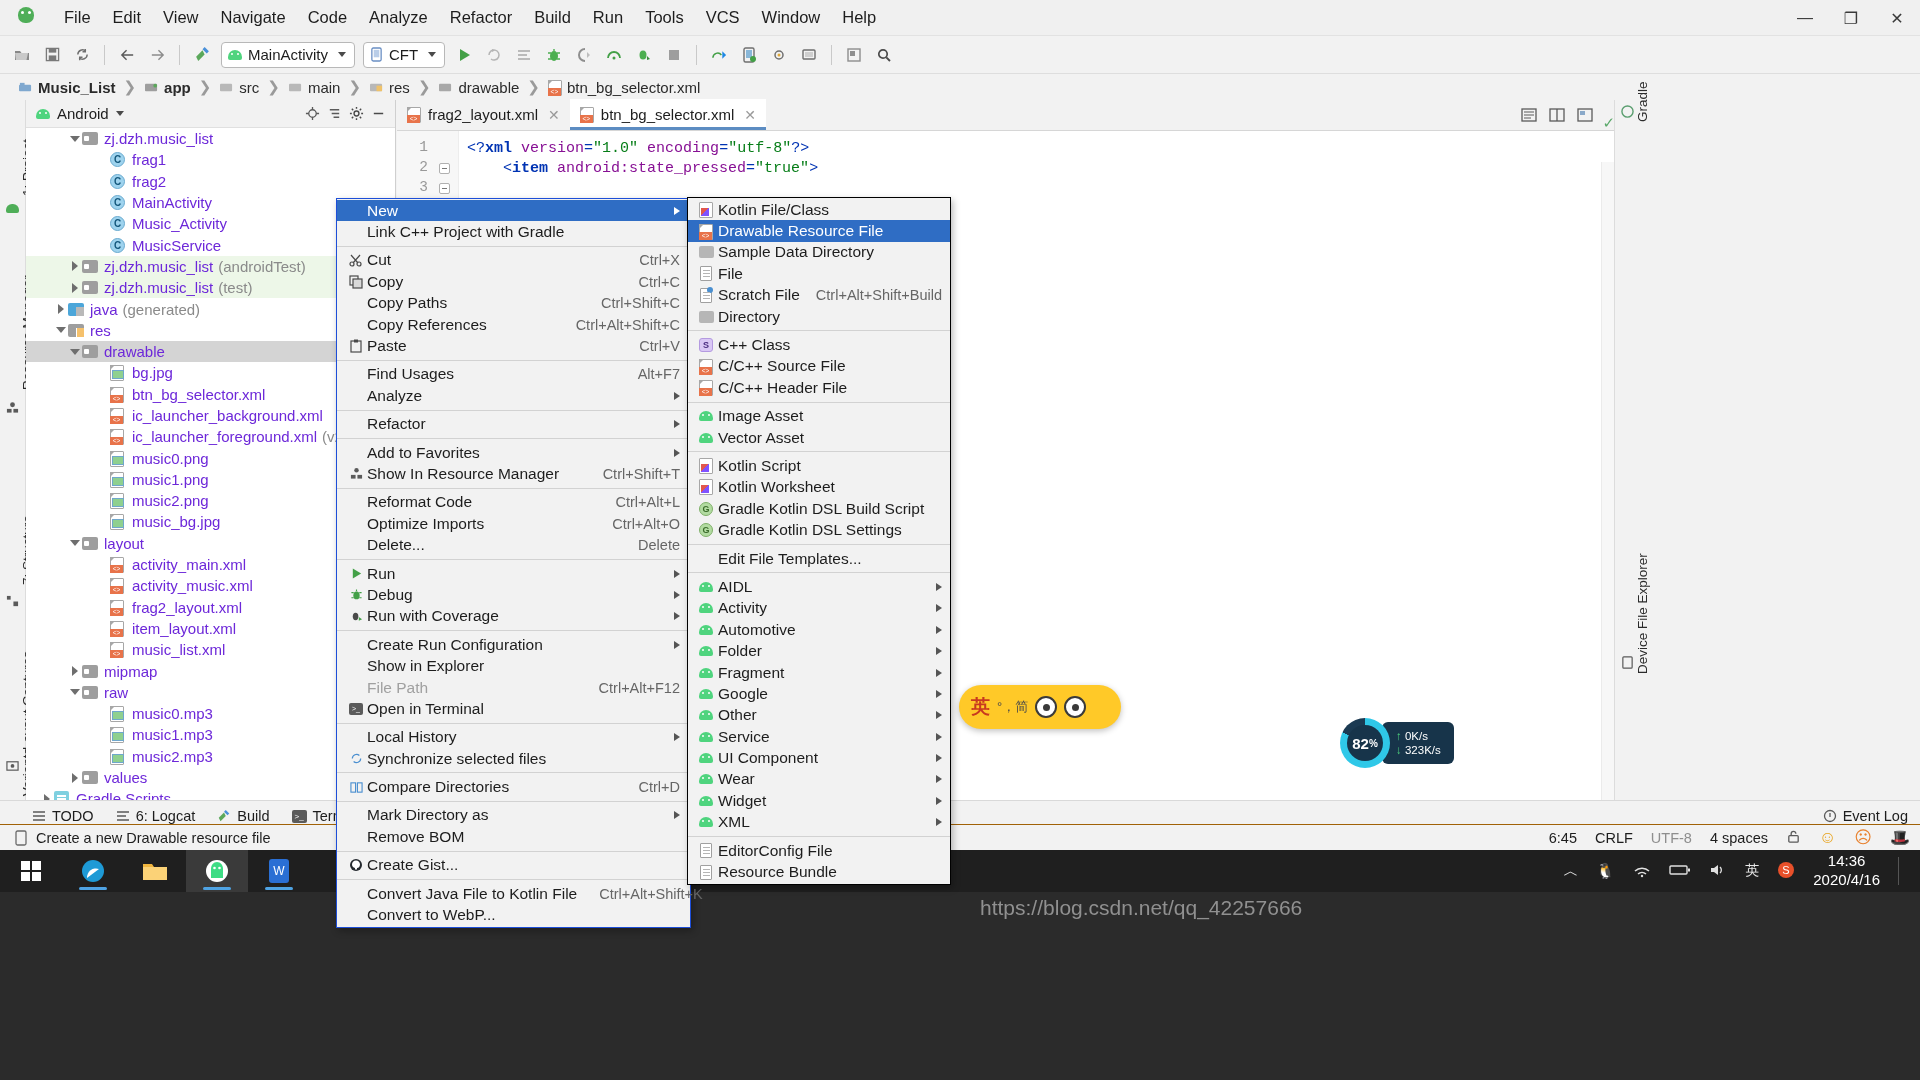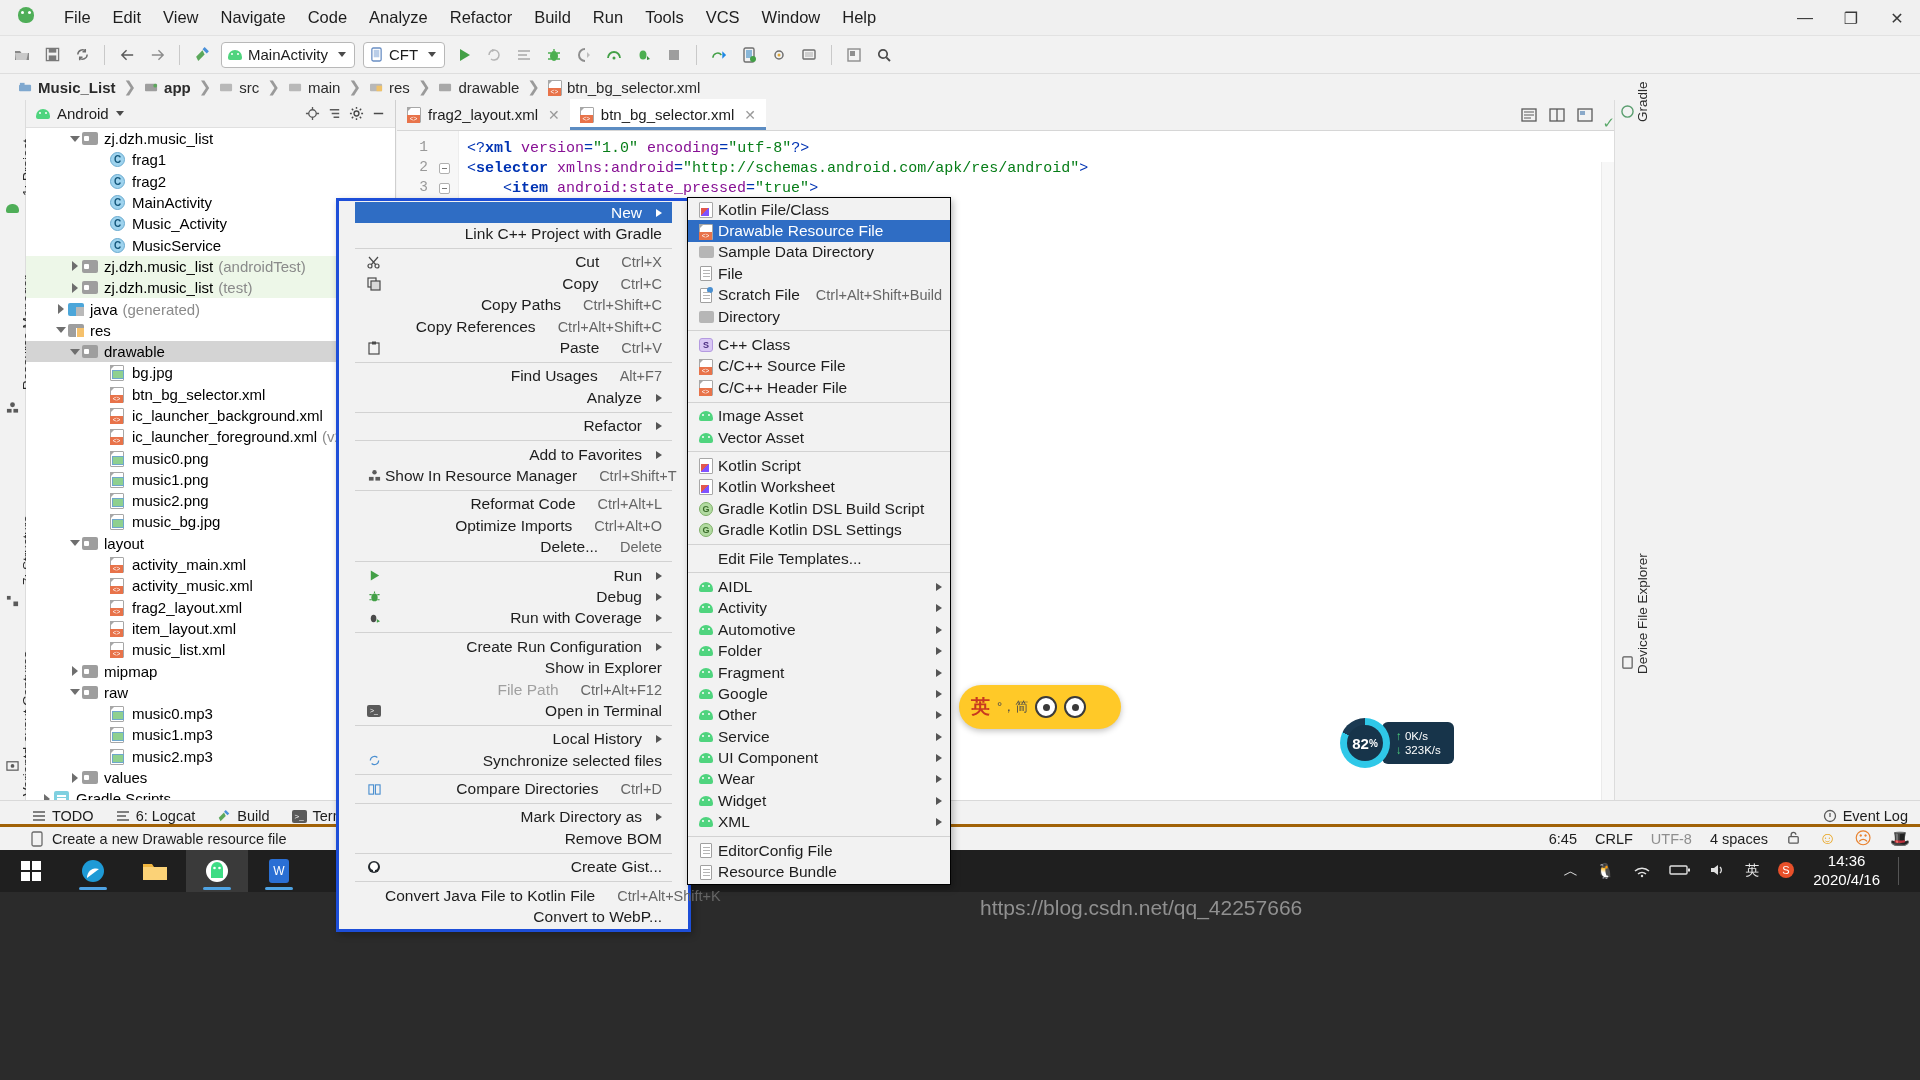--- a/index.html
+++ b/index.html
@@ -96,7 +96,7 @@
   .arrow.down i { border-left:5px solid transparent;border-right:5px solid transparent;border-top:6px solid #6e6e6e; }
   .arrow.right i { border-top:5px solid transparent;border-bottom:5px solid transparent;border-left:6px solid #6e6e6e; }
   .nico { width:17px;height:17px;flex:0 0 17px; margin-right:5px; position:relative; }
-  .nlabel { color:#000000; }
+  .nlabel { color:#6d28d9; }
   .ngray { color:#8a8a8a; margin-left:5px; }
 
   

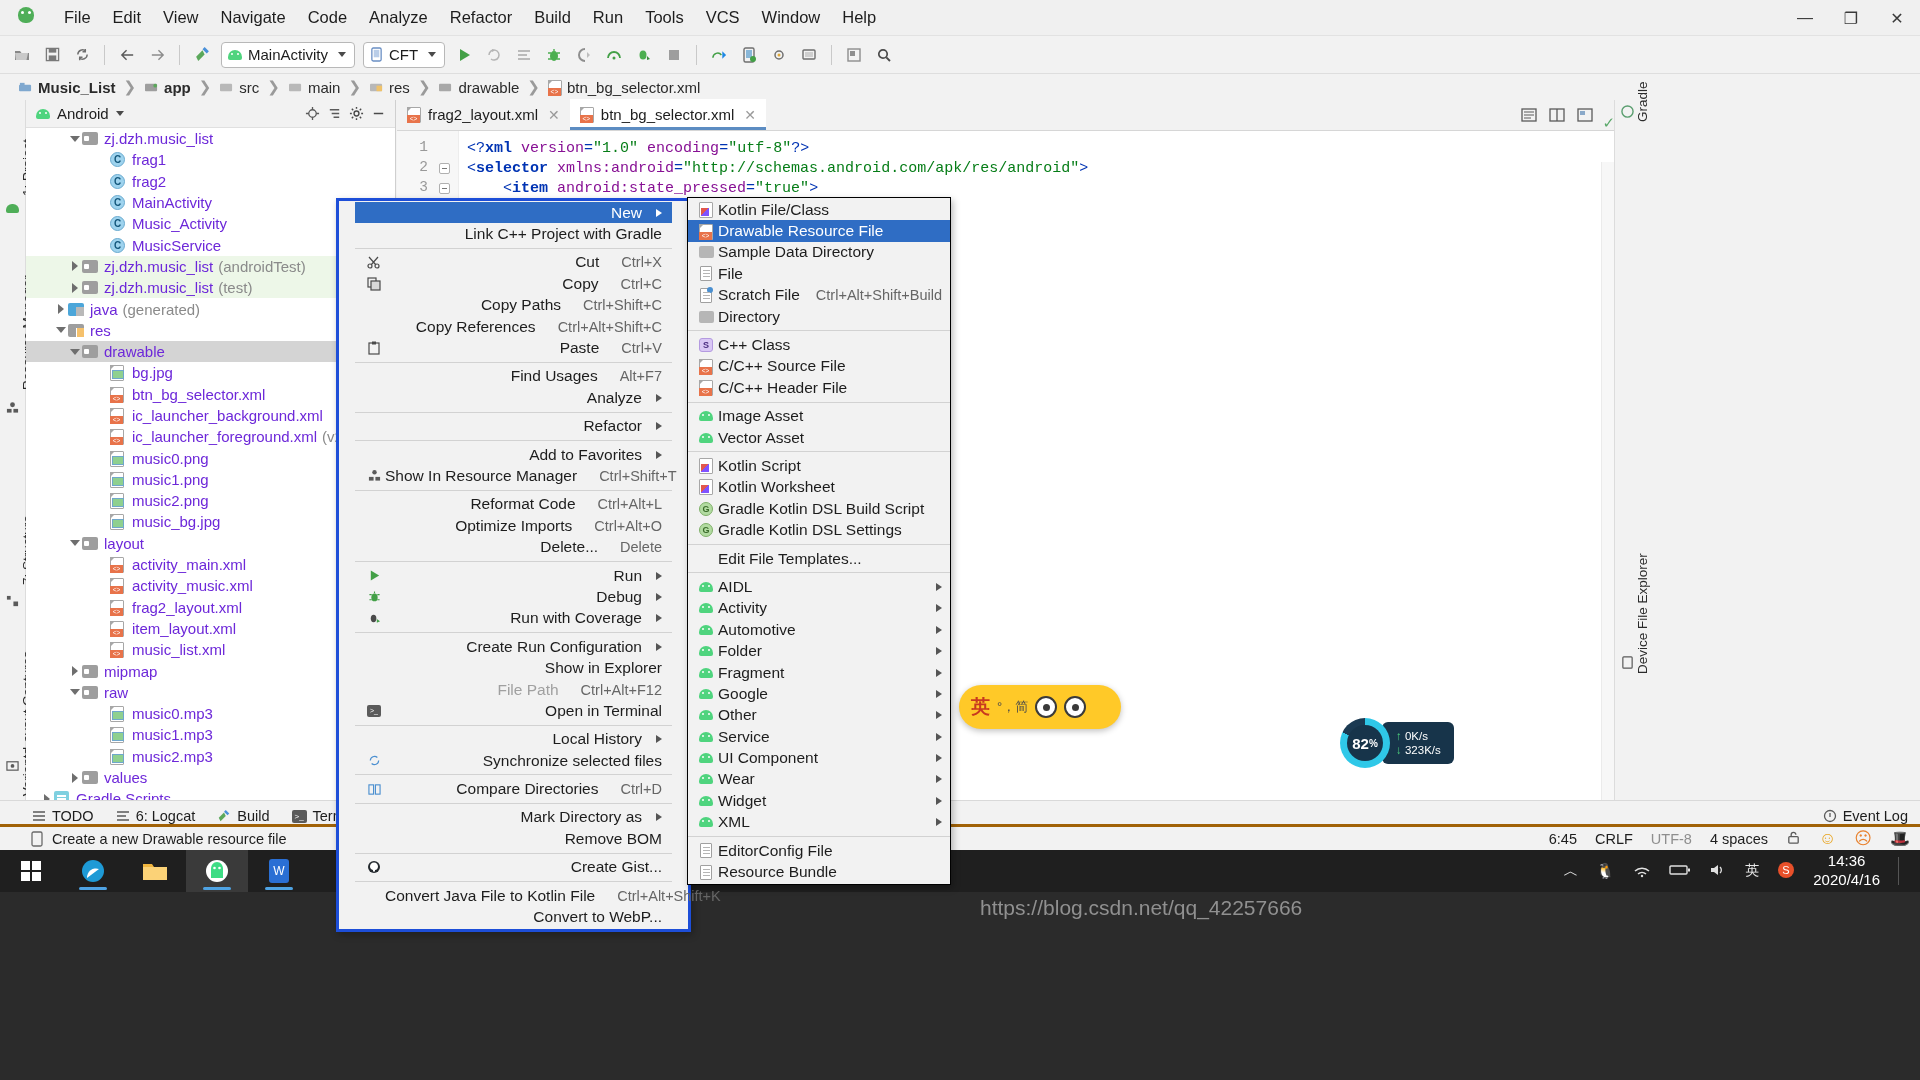--- a/index.html
+++ b/index.html
@@ -855,7 +855,6 @@
       </div>
       <div class="code">
         <div class="cl"><span class="k-punc">&lt;?</span><span class="k-tag">xml</span> <span class="k-attr">version</span><span class="k-punc">=</span><span class="k-str">"1.0"</span> <span class="k-attr">encoding</span><span class="k-punc">=</span><span class="k-str">"utf-8"</span><span class="k-punc">?&gt;</span></div>
-        <div class="cl"><span class="k-punc">&lt;</span><span class="k-tag">selector</span> <span class="k-attr">xmlns:android</span><span class="k-punc">=</span><span class="k-str">"http://schemas.android.com/apk/res/android"</span><span class="k-punc">&gt;</span></div>
         <div class="cl">    <span class="k-punc">&lt;</span><span class="k-tag">item</span> <span class="k-attr">android:state_pressed</span><span class="k-punc">=</span><span class="k-str">"true"</span><span class="k-punc">&gt;</span></div>
       </div>
       <div class="markers"></div>

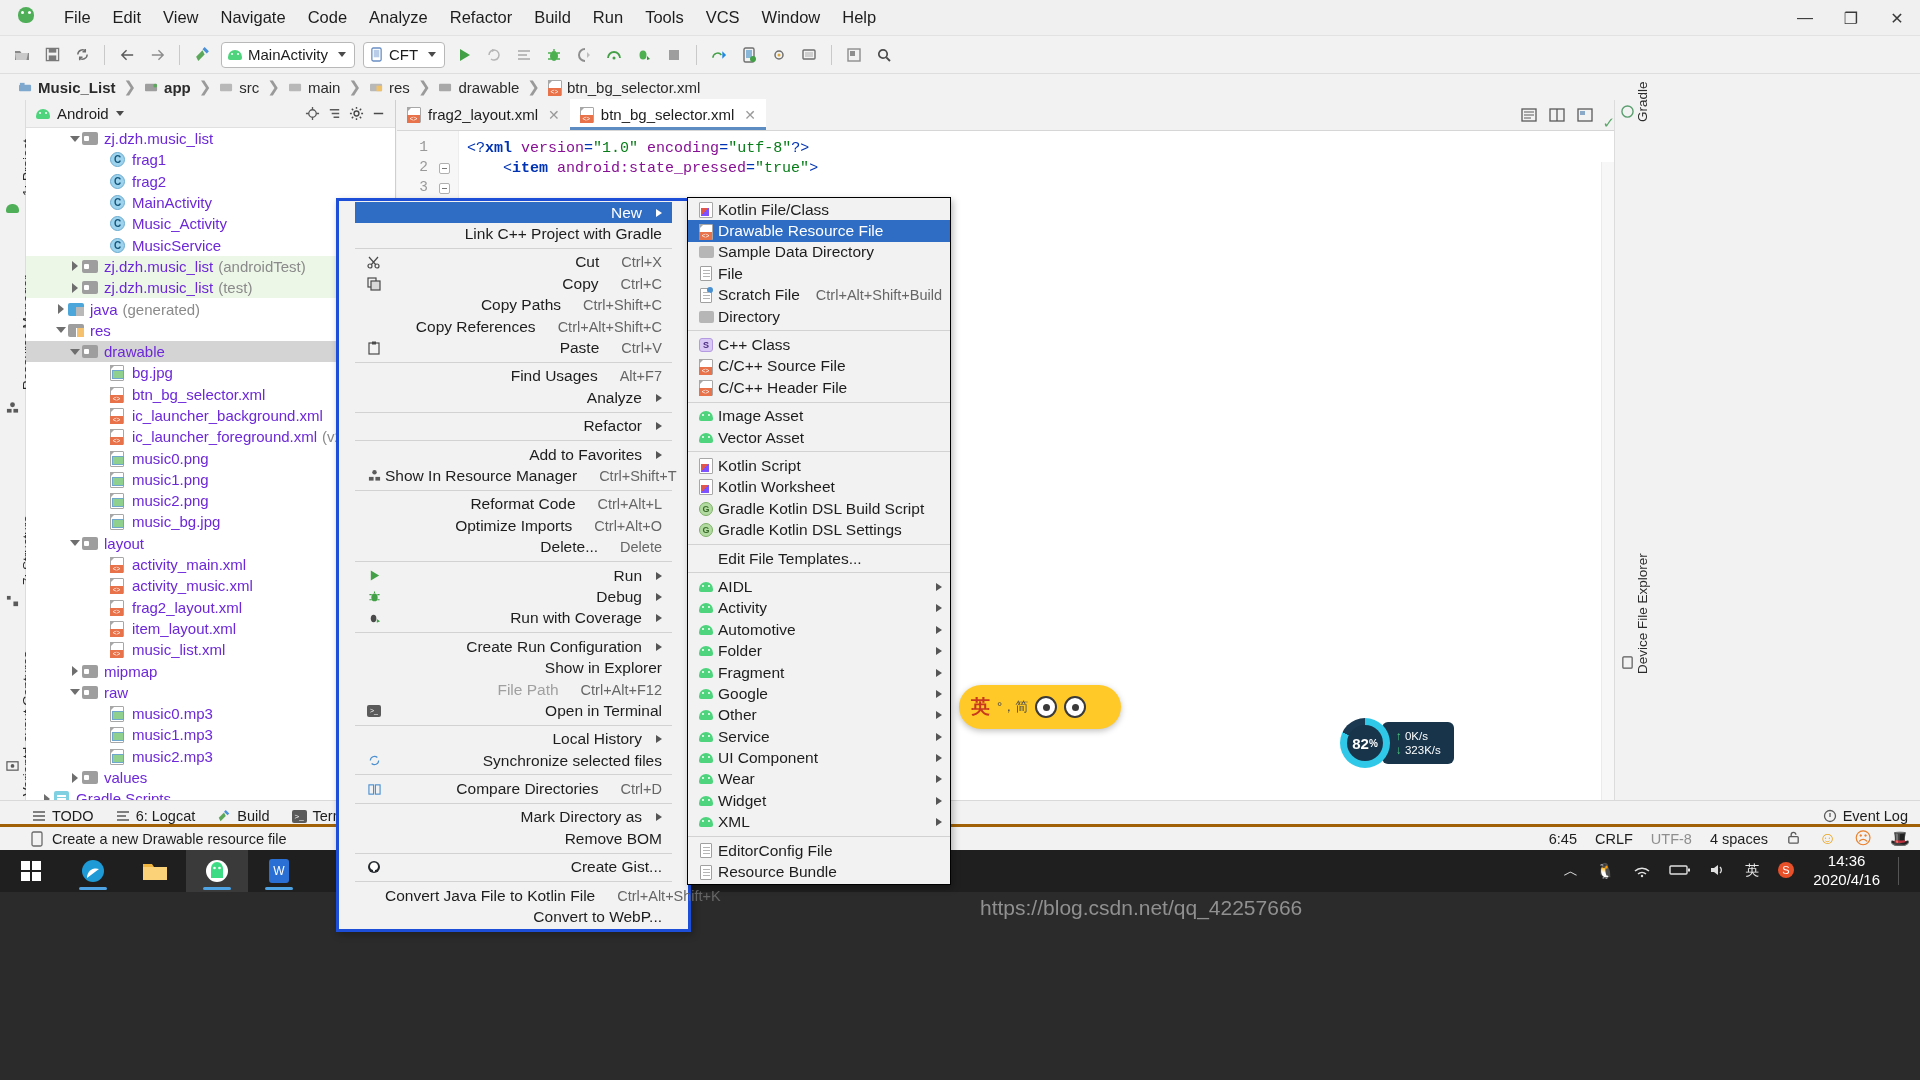--- a/index.html
+++ b/index.html
@@ -191,8 +191,8 @@
   
   .ctxmenu {
     position:absolute; left:336px; top:198px; width:355px;
-    background:#f2f2f2; border:3px solid #1d4ed8; box-shadow:2px 3px 7px rgba(0,0,0,.28);
-    padding:1px 16px; font-size:15.5px; z-index:50;text-align:right;
+    background:#f2f2f2; border:1px solid #1d4ed8; box-shadow:2px 3px 7px rgba(0,0,0,.28);
+    padding:1px 0; font-size:15.5px; z-index:50;
   }
   .ci { height:21.4px; display:flex; align-items:center; padding-left:8px; padding-right:10px; white-space:nowrap; }
   .ci.sel { background:#2f6dc4; color:#fff; }

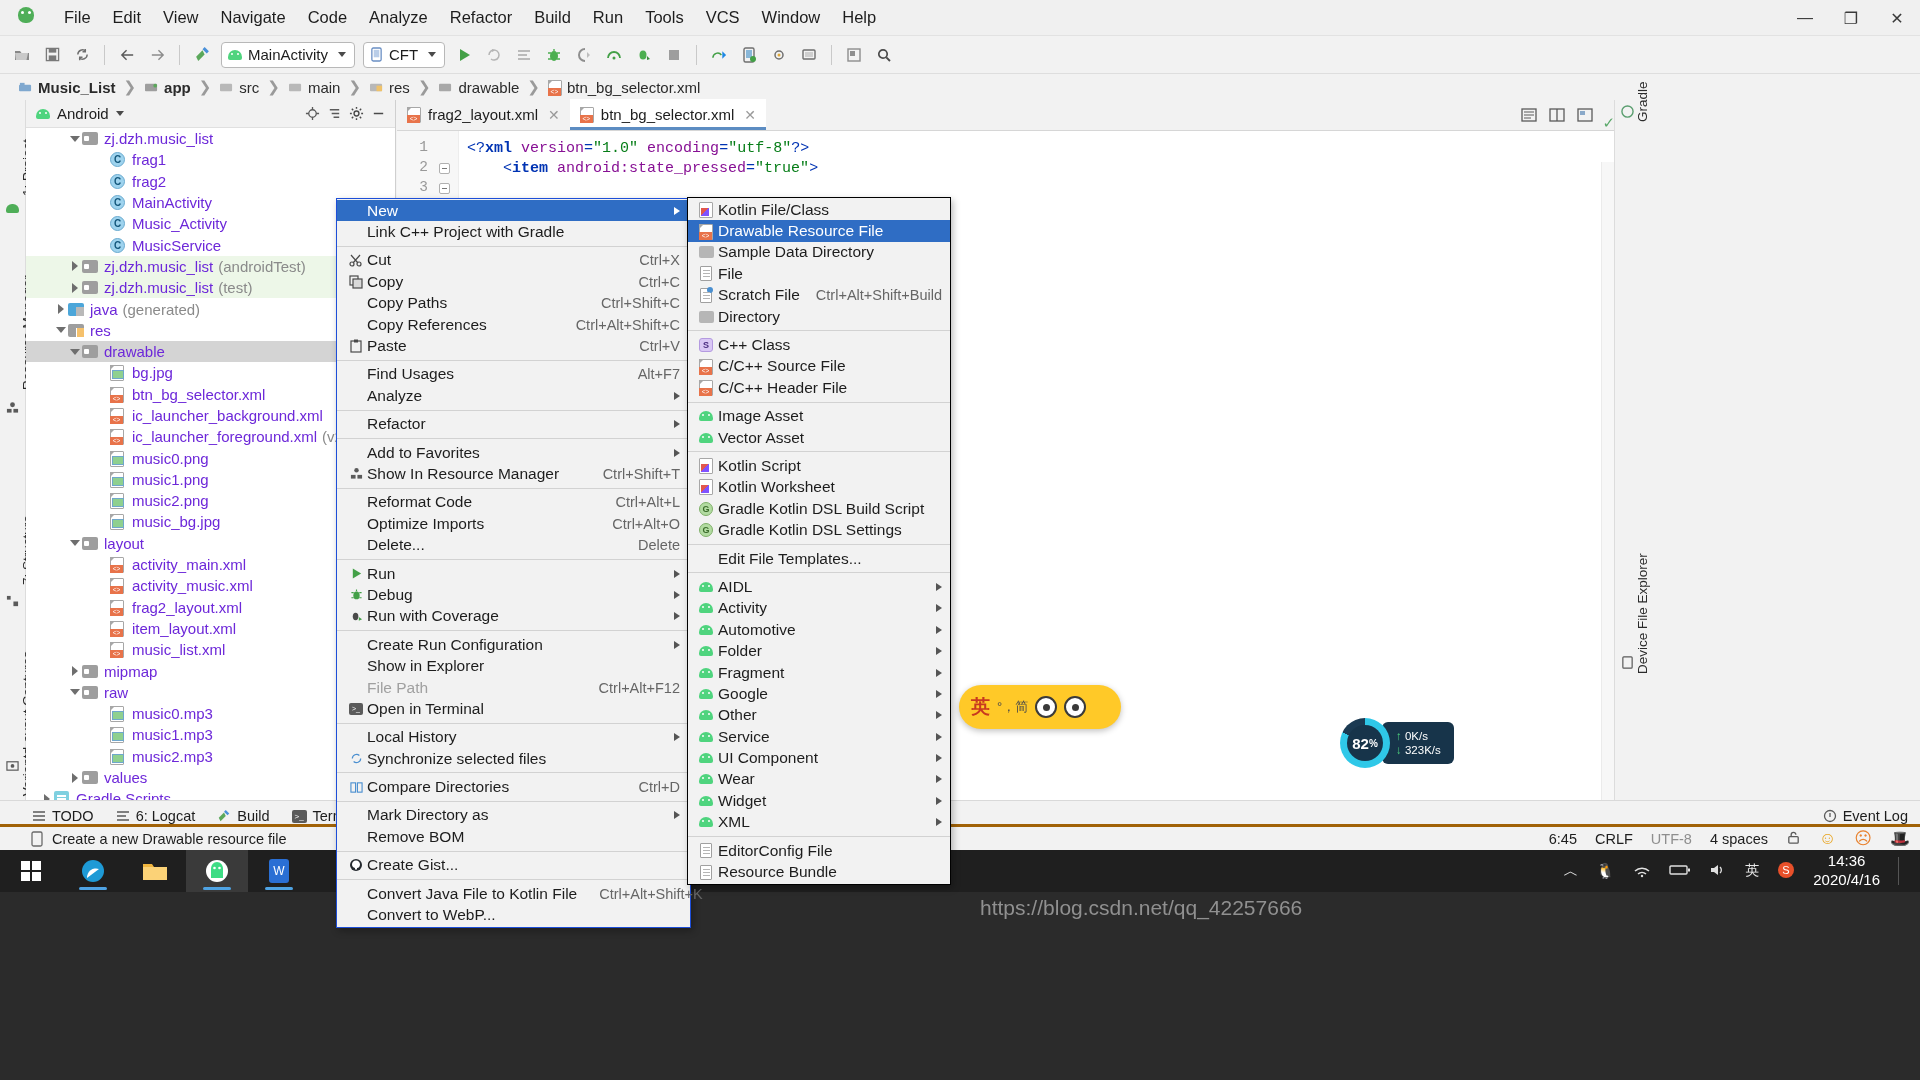--- a/index.html
+++ b/index.html
@@ -171,8 +171,8 @@
   
   .statusbar {
     position:absolute; left:0; top:824px; width:1920px; height:26px;
-    background:#f2f2f2; border-top:3px solid #a16207; display:flex; align-items:center;
-    padding-left:30px; font-size:14.5px; color:#1d1d1d; gap:8px;
+    background:#f2f2f2; border-top:1px solid #a16207; display:flex; align-items:center;
+    padding-left:14px; font-size:14.5px; color:#1d1d1d; gap:8px;
   }
   .sb-right { position:absolute; right:10px; display:flex; align-items:center; gap:18px; }
   .sb-dim { color:#8e8e8e; }

